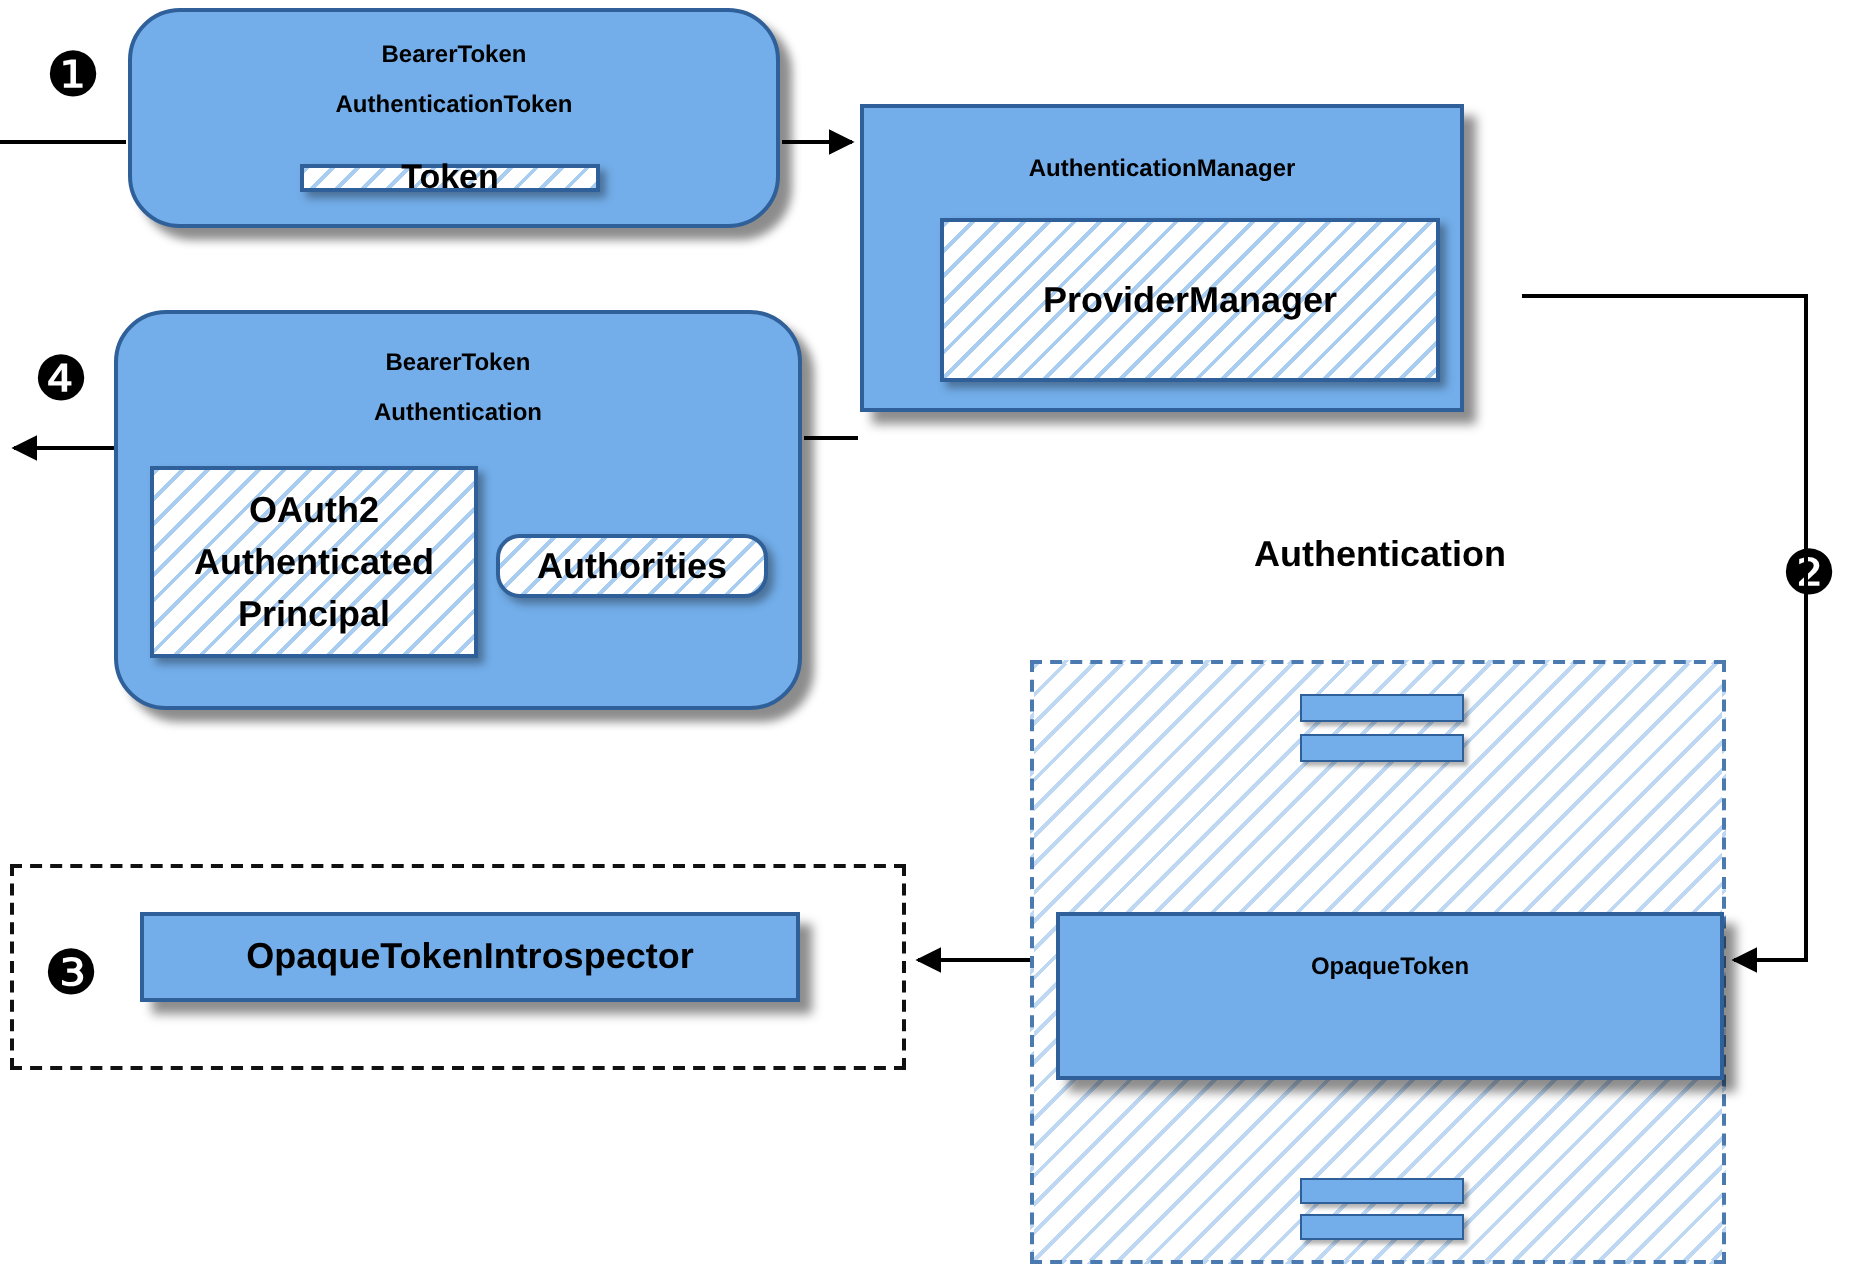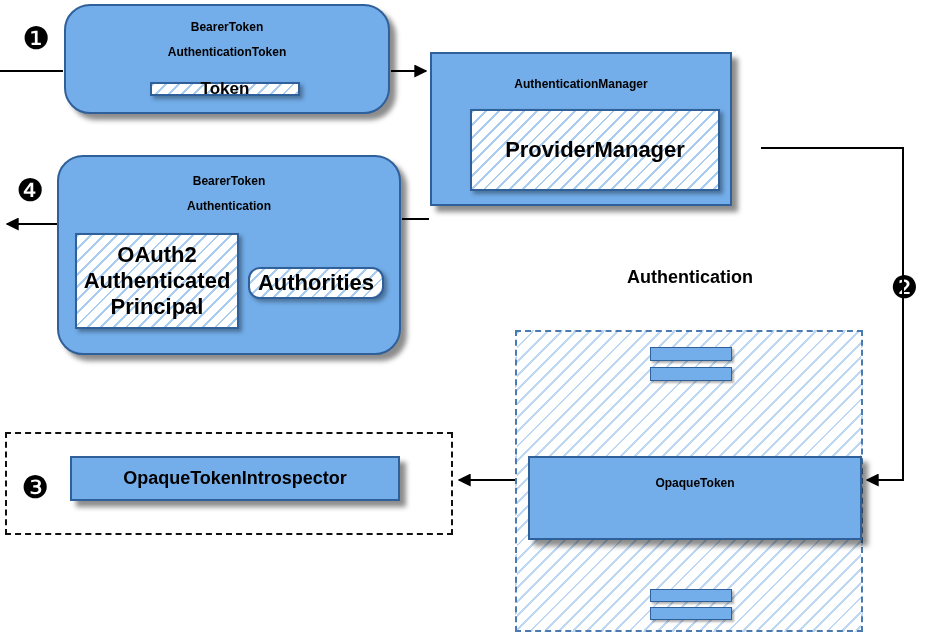--- a/index.html
+++ b/index.html
@@ -31,7 +31,7 @@
     position:absolute; box-sizing:border-box; border:2px solid var(--box-border,#2f6099);
     box-shadow:3px 3px 4px rgba(0,0,0,0.35);
     display:flex; flex-direction:column; align-items:center; justify-content:center;
-    font-size:22px; line-height:26px;
+    font-size:18px; line-height:26px;
   }
 
   .region {

